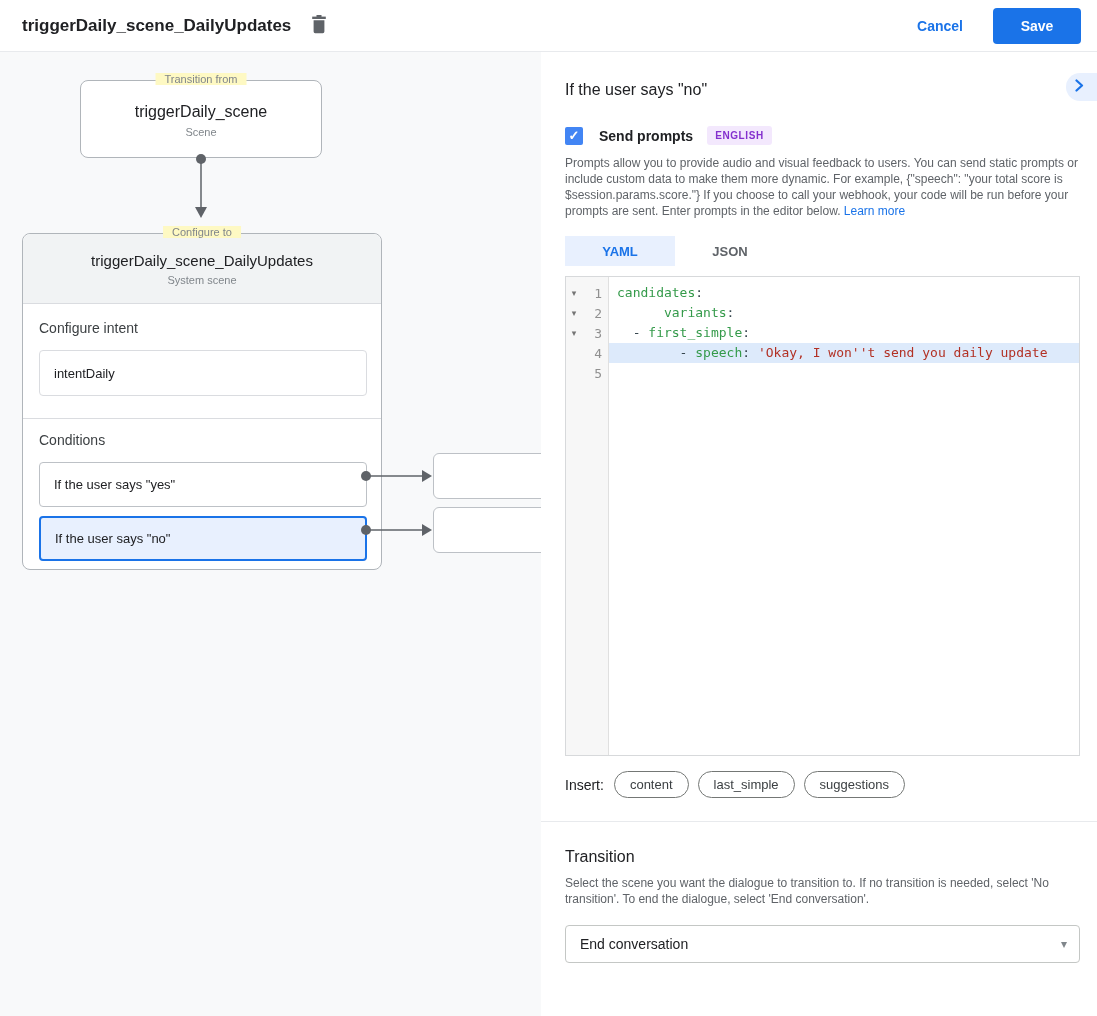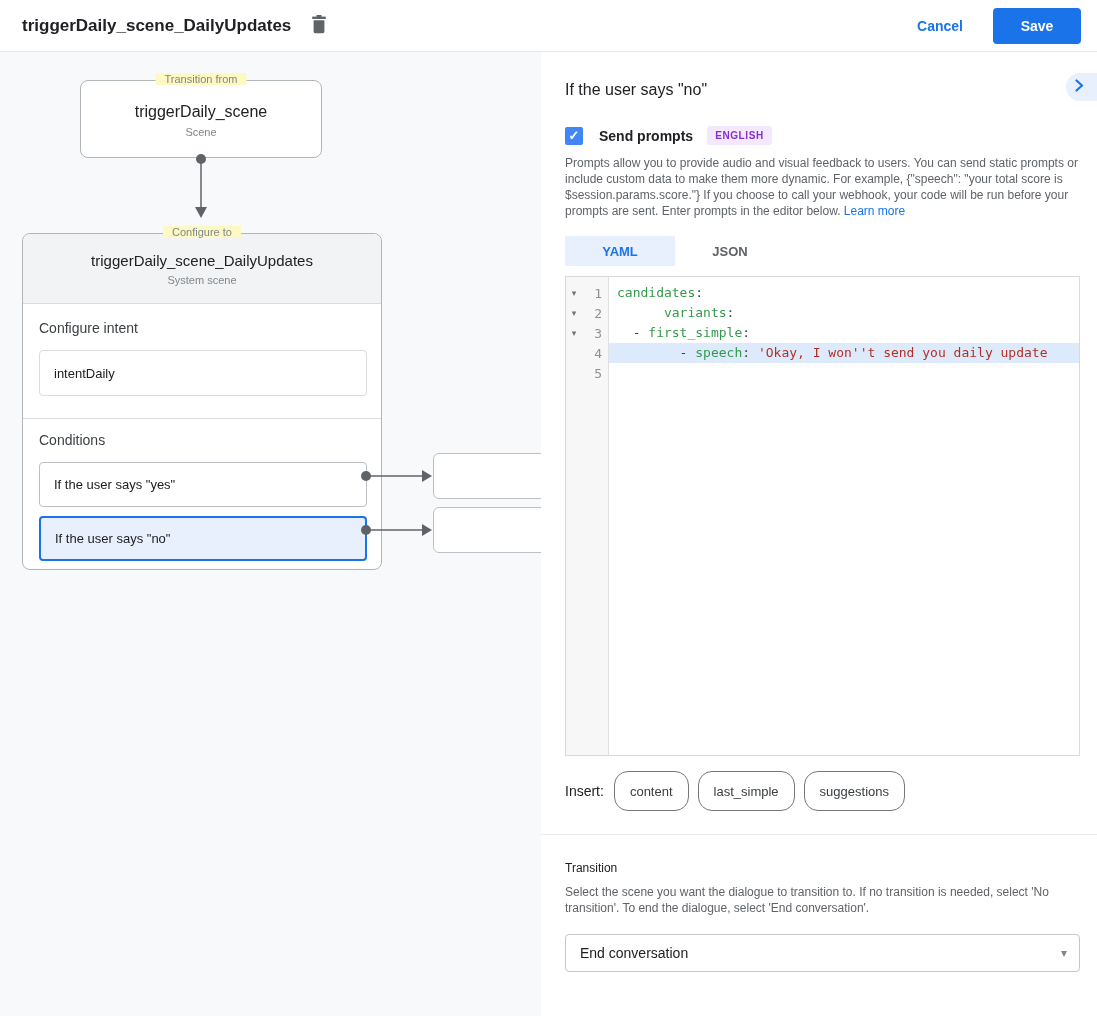--- a/index.html
+++ b/index.html
@@ -119,7 +119,7 @@
   .insert-row { margin-top: 15px; display: flex; align-items: center; }
   .insert-label { font-size: 14px; color: #202124; margin-right: 10px; }
   .chip {
-    border: 1px solid #747775; background: #fff; border-radius: 14px; height: 40px;
+    border: 1px solid #747775; background: #fff; border-radius: 14px; height: 27px;
     padding: 0 15px; font-size: 13px; color: #3c4043; margin-right: 9px; cursor: pointer;
     font-family: "Liberation Sans", sans-serif;
   }

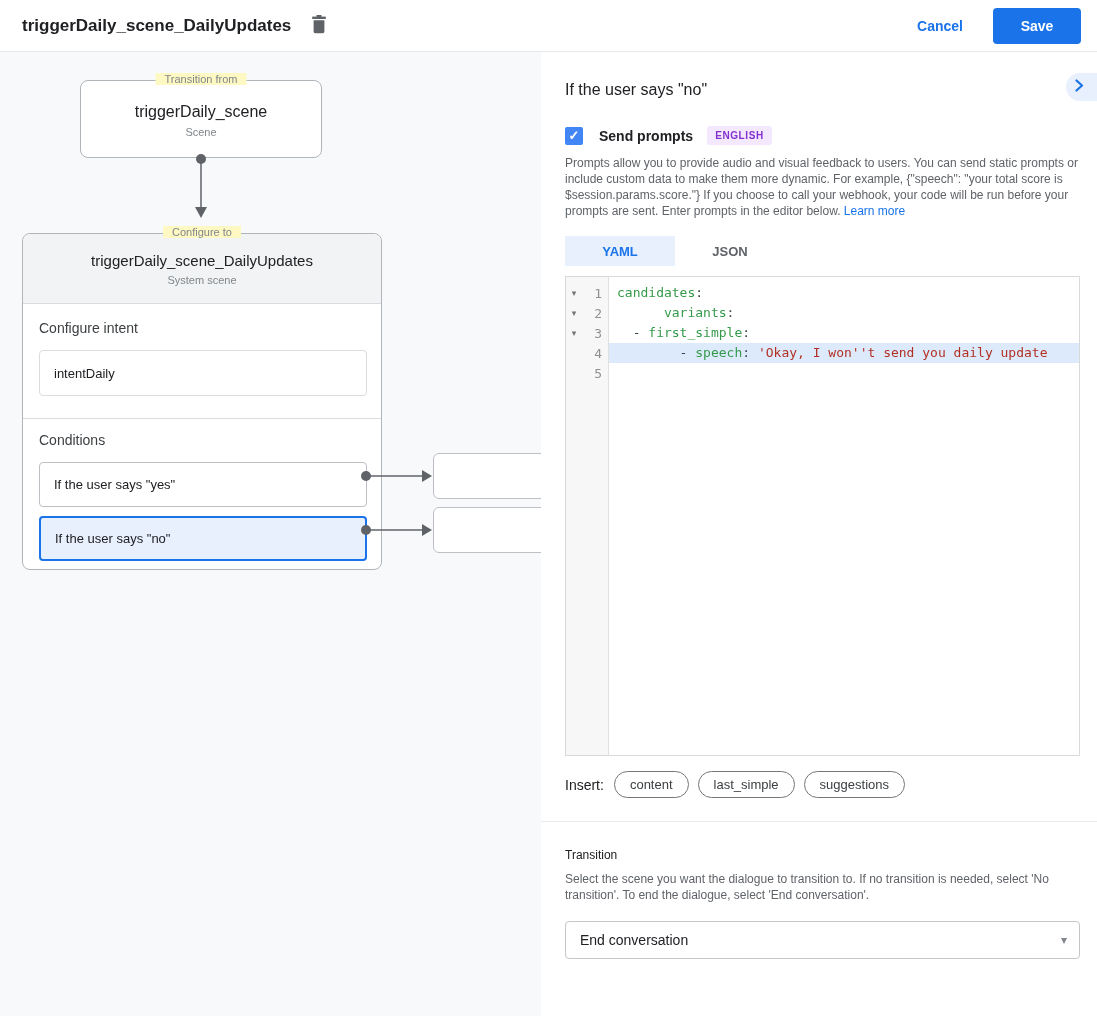--- a/index.html
+++ b/index.html
@@ -127,7 +127,7 @@
   .panel-divider { border-top: 1px solid #e8eaed; margin: 23px -17px 0 -24px; }
 
   
-  .section-heading { margin-top: 26px; font-size: 12px; color: #202124; }
+  .section-heading { margin-top: 26px; font-size: 16px; color: #202124; }
   .section-desc { margin-top: 10px; width: 516px; font-size: 12px; line-height: 15.5px; color: #5f6368; }
   .select-box {
     margin-top: 18px; width: 515px; height: 38px; border: 1px solid #c4c7c5; border-radius: 4px;

